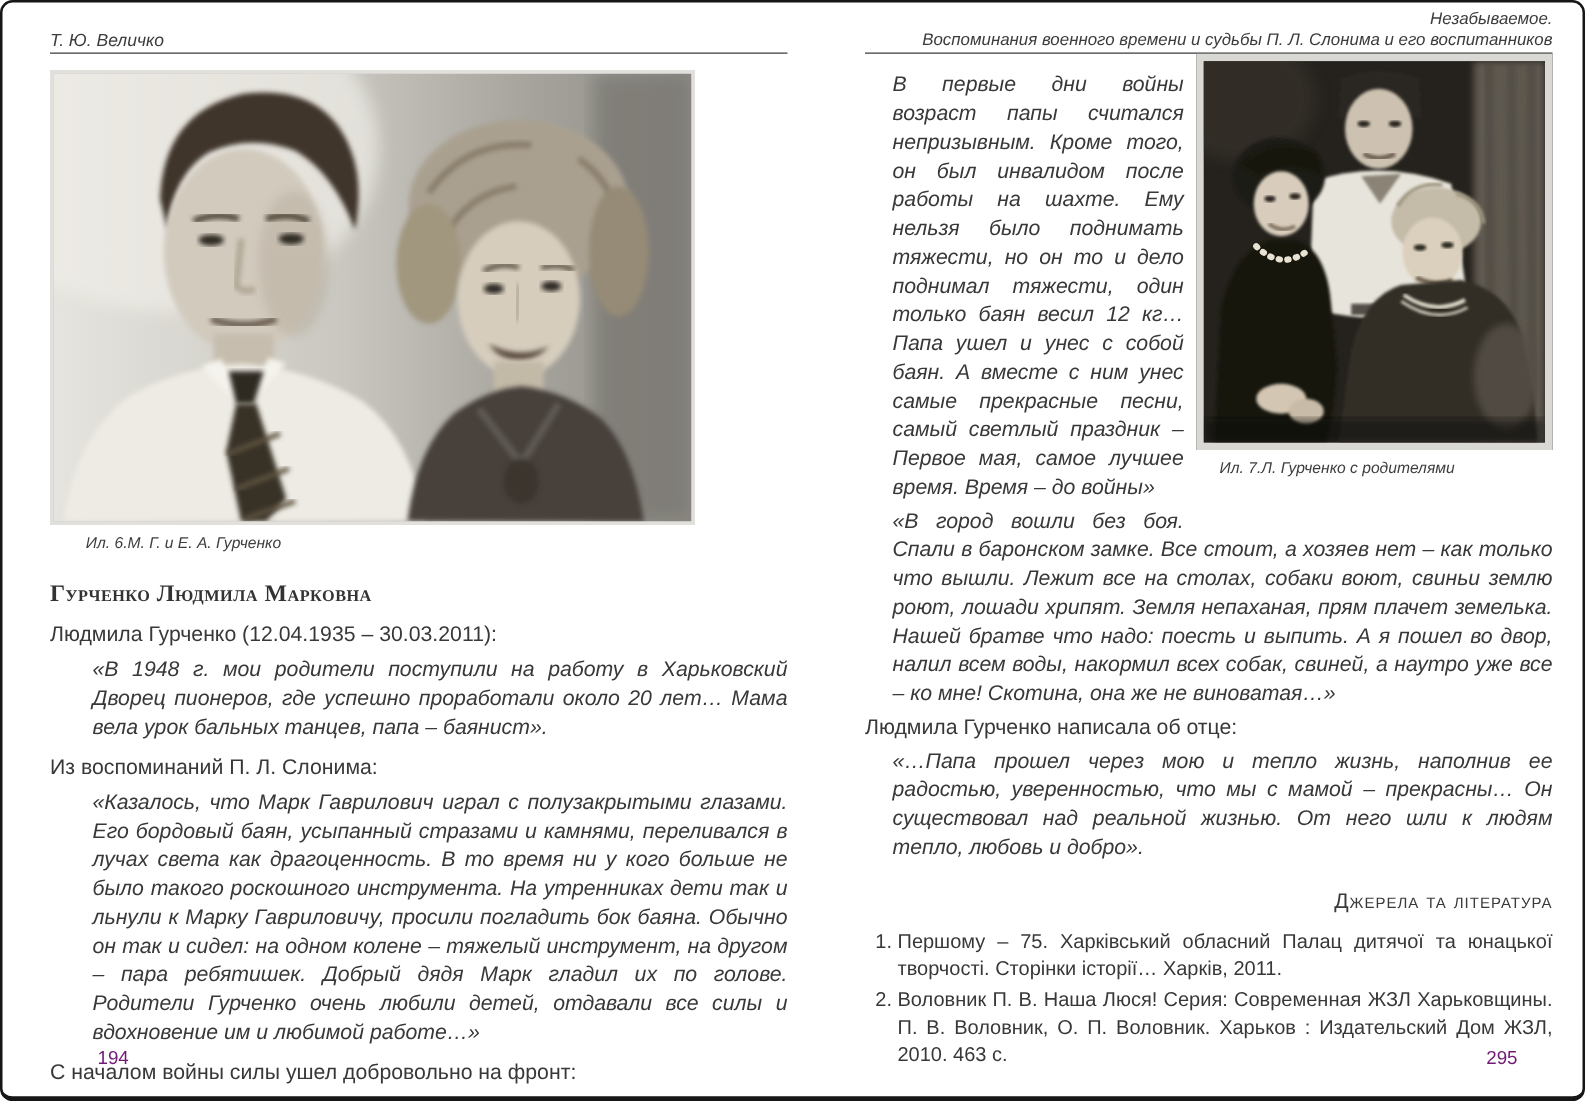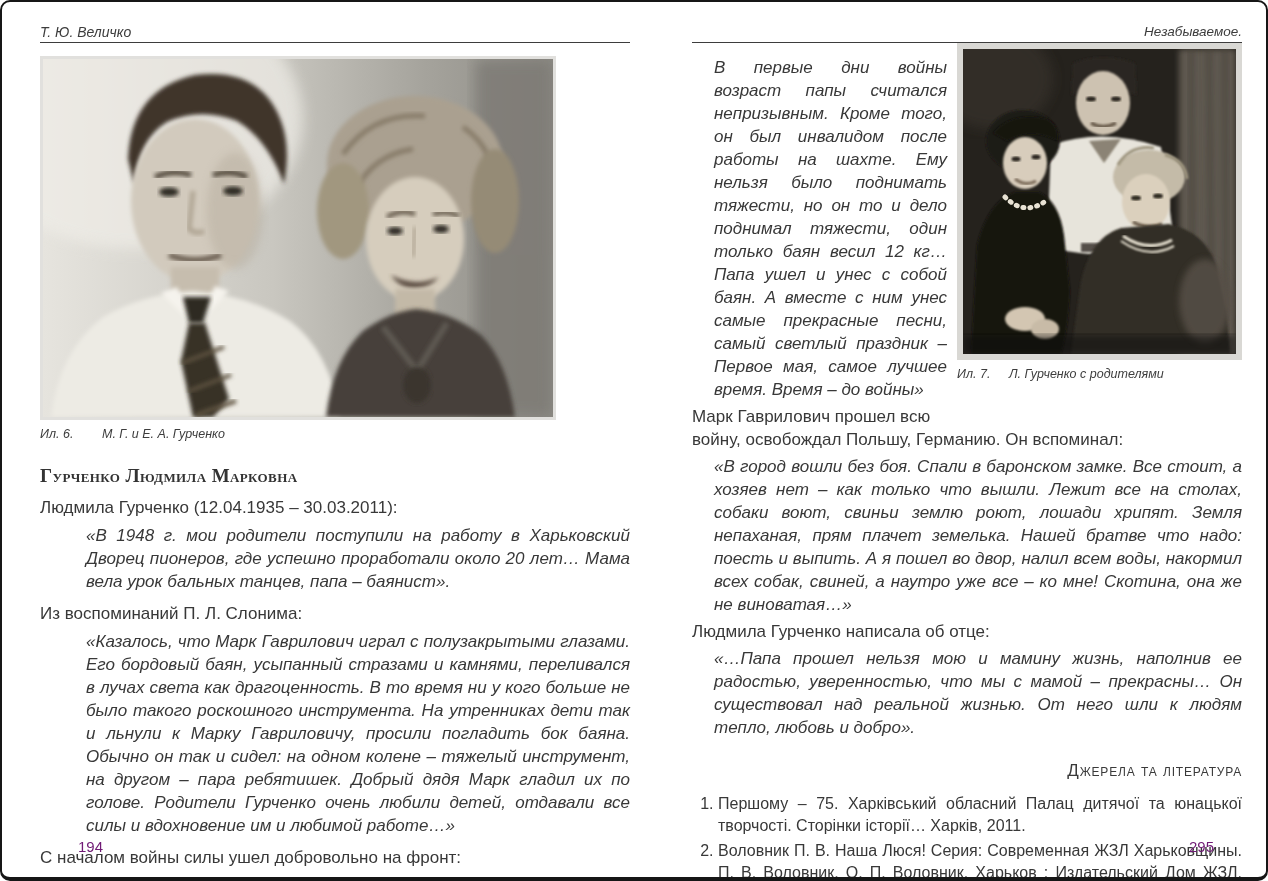--- a/index.html
+++ b/index.html
@@ -204,6 +204,7 @@
   <div class="page page-right">
     <div class="running-head right">
       <span>Незабываемое.</span>
+      <span>Воспоминания военного времени и судьбы П. Л. Слонима и его воспитанников</span>
     </div>
 
     <div class="fig-right">

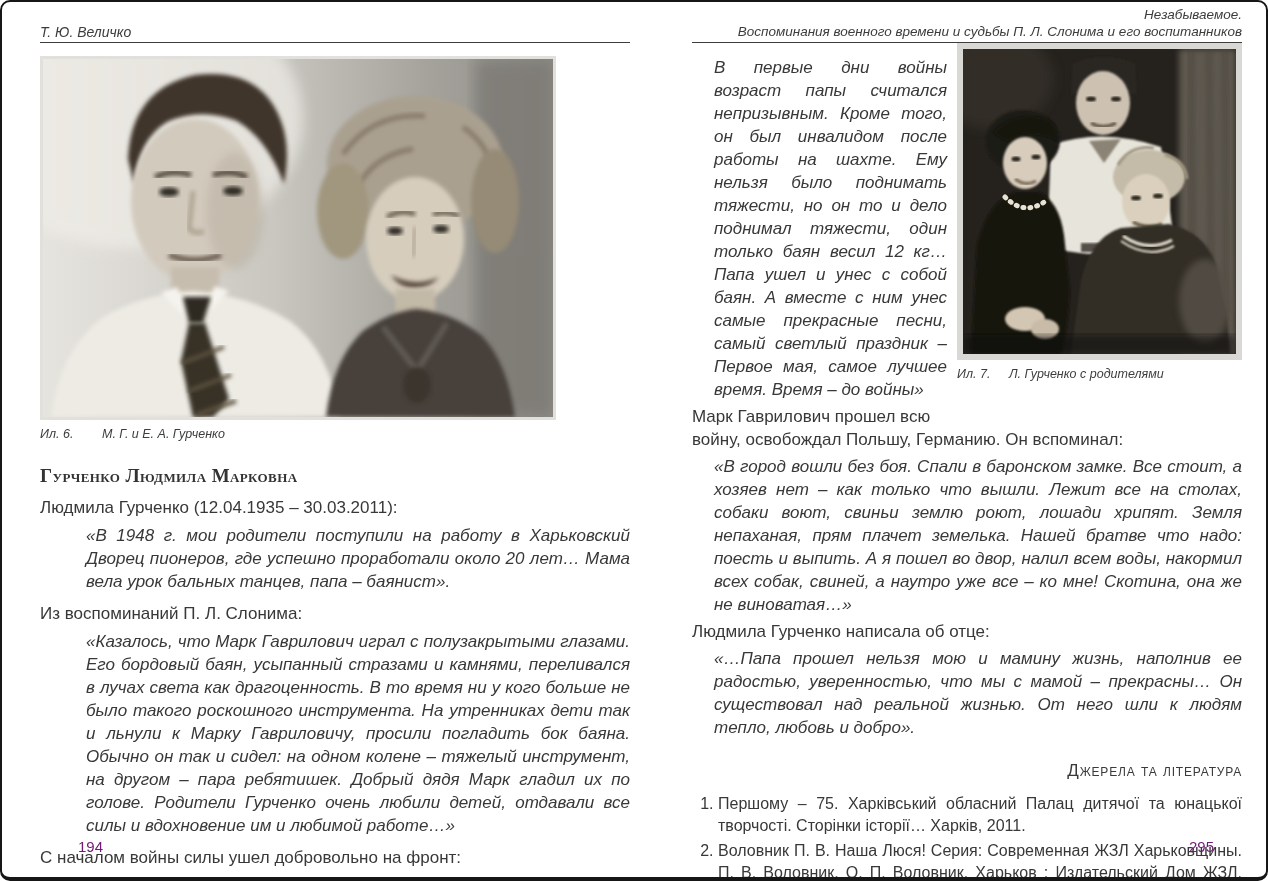--- a/index.html
+++ b/index.html
@@ -60,7 +60,7 @@
     font-size:12.5px;
     color:#3d3d3d;
   }
-  .caption .cap-label{width:62px;flex-shrink:0;}
+  .caption .cap-label{width:62px;flex-shrink:0;text-align:right;}
   .fig-right .caption .cap-label{width:52px;}
 
   .section-heading{

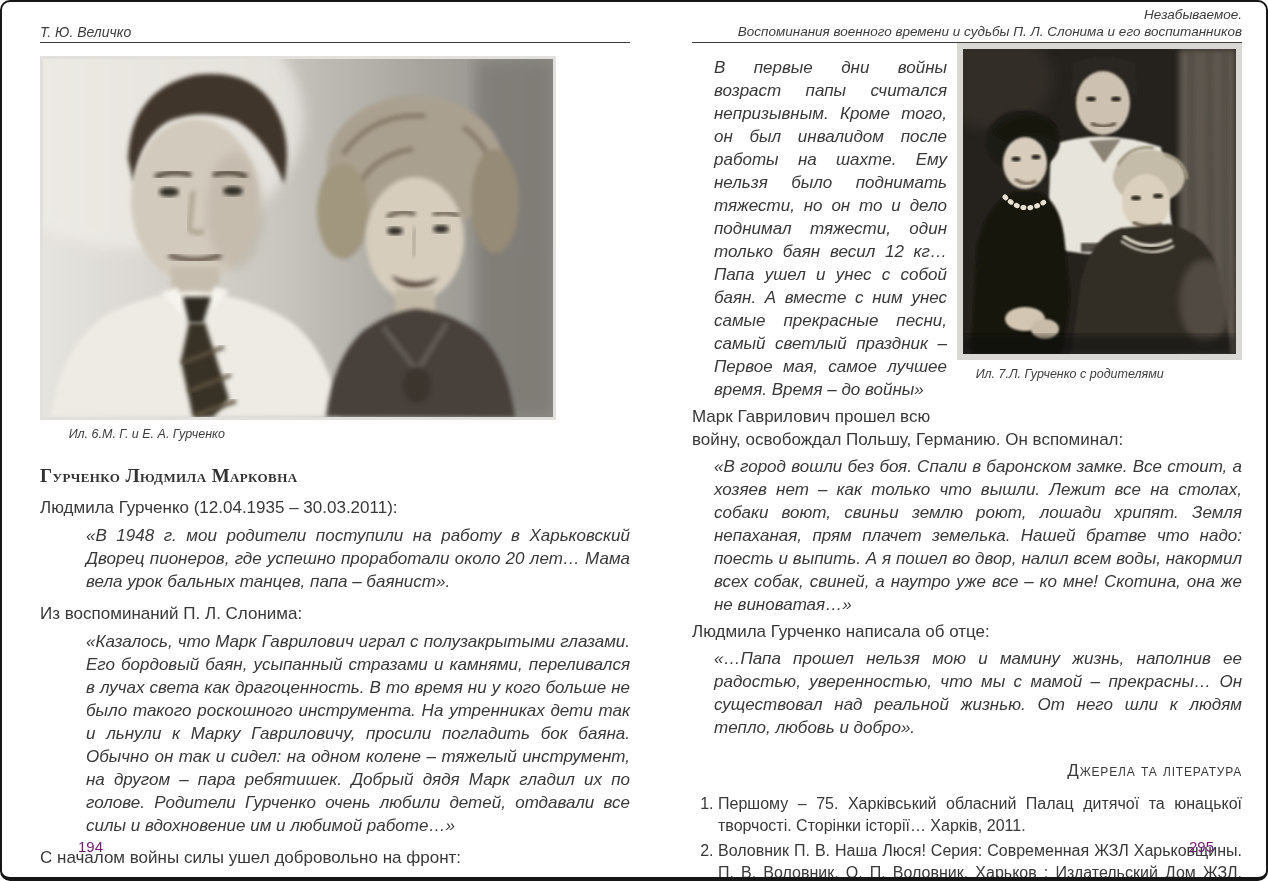--- a/index.html
+++ b/index.html
@@ -266,7 +266,6 @@
     </div>
 
     <p class="quote q-first">В первые дни войны возраст папы считался непризывным. Кроме того, он был инвалидом после работы на шахте. Ему нельзя было поднимать тяжести, но он то и дело поднимал тяжести, один только баян весил 12 кг… Папа ушел и унес с собой баян. А вместе с ним унес самые прекрасные песни, самый светлый праздник – Первое мая, самое лучшее время. Время – до войны»</p>
-    <p class="lead" style="margin-top:4px">Марк Гаврилович прошел всю войну, освобождал Польшу, Германию. Он вспоминал:</p>
     <p class="quote" style="margin-top:4px">«В город вошли без боя. Спали в баронском замке. Все стоит, а хозяев нет – как только что вышли. Лежит все на столах, собаки воют, свиньи землю роют, лошади хрипят. Земля непаханая, прям плачет земелька. Нашей братве что надо: поесть и выпить. А я пошел во двор, налил всем воды, накормил всех собак, свиней, а наутро уже все – ко мне! Скотина, она же не виноватая…»</p>
     <p class="lead" style="margin-top:4px">Людмила Гурченко написала об отце:</p>
     <p class="quote" style="margin-top:4px">«…Папа прошел нельзя мою и мамину жизнь, наполнив ее радостью, уверенностью, что мы с мамой – прекрасны… Он существовал над реальной жизнью. От него шли к людям тепло, любовь и добро».</p>

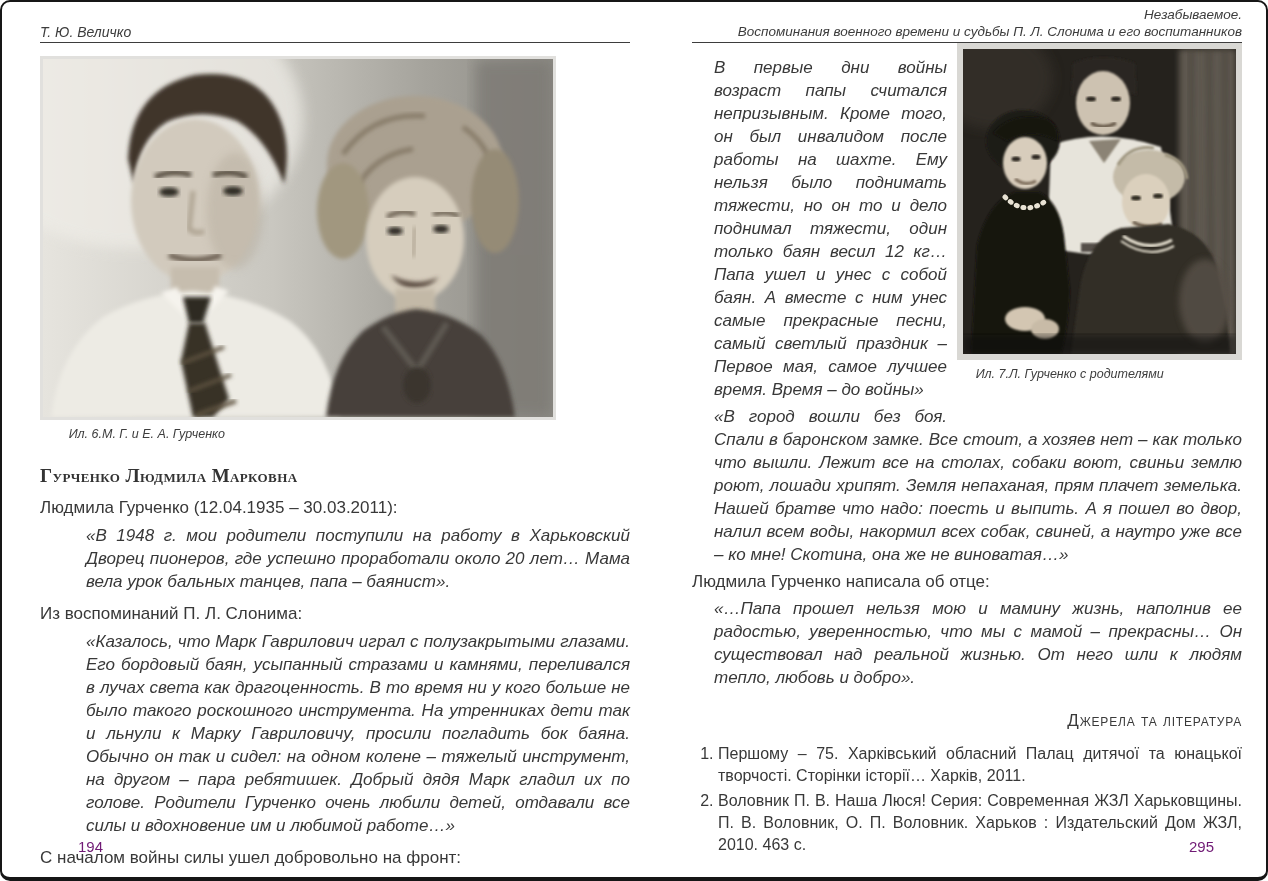--- a/index.html
+++ b/index.html
@@ -74,7 +74,7 @@
   }
   p{margin:0;font-size:17px;line-height:23px;text-align:justify;color:#383838;}
   .lead{margin-top:9px;text-align:left;}
-  .quote{margin-top:5px;margin-left:46px;font-style:italic;}
+  .quote{margin-top:5px;margin-left:34px;font-style:italic;}
   .page-right .quote{margin-left:22px;}
 
   .fig-right{

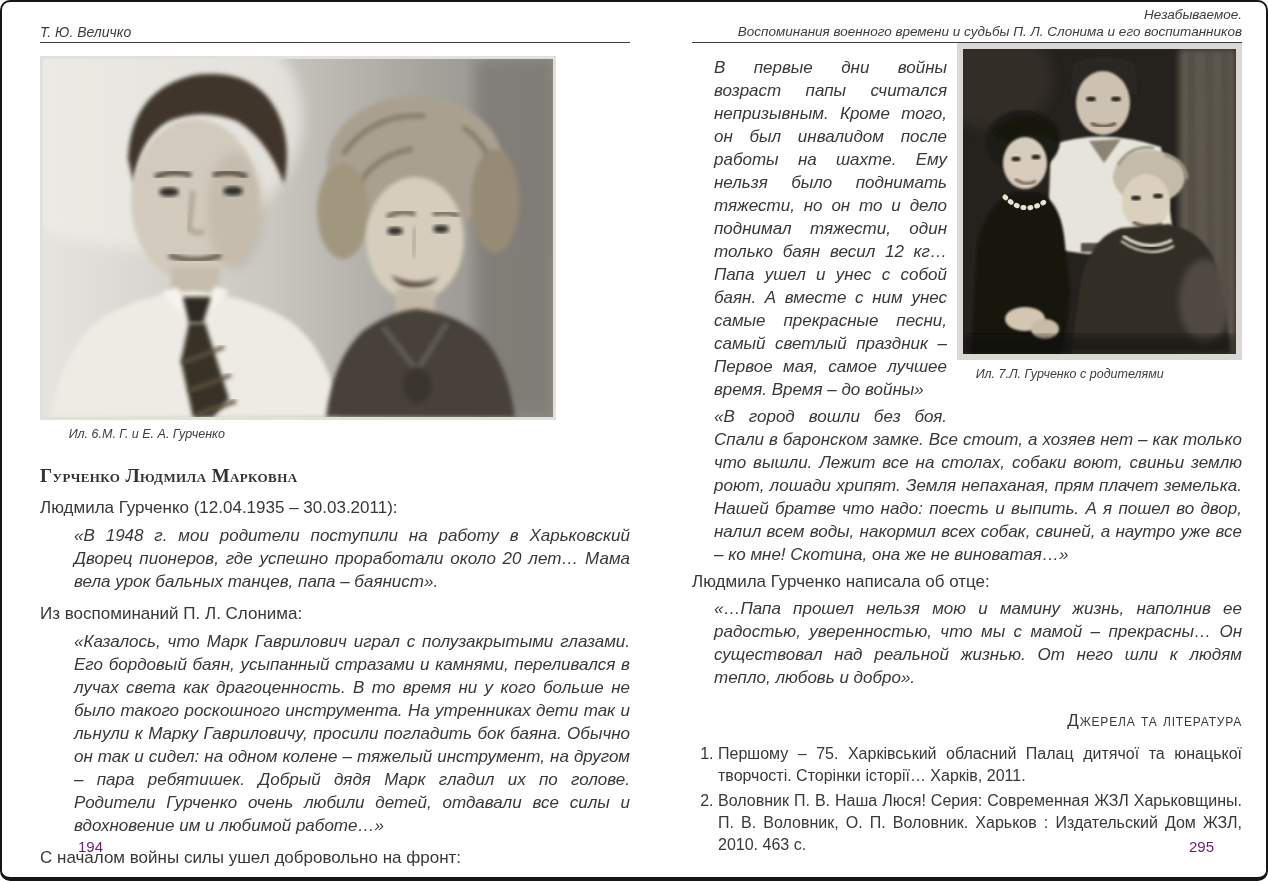--- a/index.html
+++ b/index.html
@@ -268,7 +268,7 @@
     <p class="quote q-first">В первые дни войны возраст папы считался непризывным. Кроме того, он был инвалидом после работы на шахте. Ему нельзя было поднимать тяжести, но он то и дело поднимал тяжести, один только баян весил 12 кг… Папа ушел и унес с собой баян. А вместе с ним унес самые прекрасные песни, самый светлый праздник – Первое мая, самое лучшее время. Время – до войны»</p>
     <p class="quote" style="margin-top:4px">«В город вошли без боя. Спали в баронском замке. Все стоит, а хозяев нет – как только что вышли. Лежит все на столах, собаки воют, свиньи землю роют, лошади хрипят. Земля непаханая, прям плачет земелька. Нашей братве что надо: поесть и выпить. А я пошел во двор, налил всем воды, накормил всех собак, свиней, а наутро уже все – ко мне! Скотина, она же не виноватая…»</p>
     <p class="lead" style="margin-top:4px">Людмила Гурченко написала об отце:</p>
-    <p class="quote" style="margin-top:4px">«…Папа прошел нельзя мою и мамину жизнь, наполнив ее радостью, уверенностью, что мы с мамой – прекрасны… Он существовал над реальной жизнью. От него шли к людям тепло, любовь и добро».</p>
+    <p class="quote" style="margin-top:4px">«…Папа прошел через мою и тепло жизнь, наполнив ее радостью, уверенностью, что мы с мамой – прекрасны… Он существовал над реальной жизнью. От него шли к людям тепло, любовь и добро».</p>
 
     <div class="sources-heading">Джерела та література</div>
 

